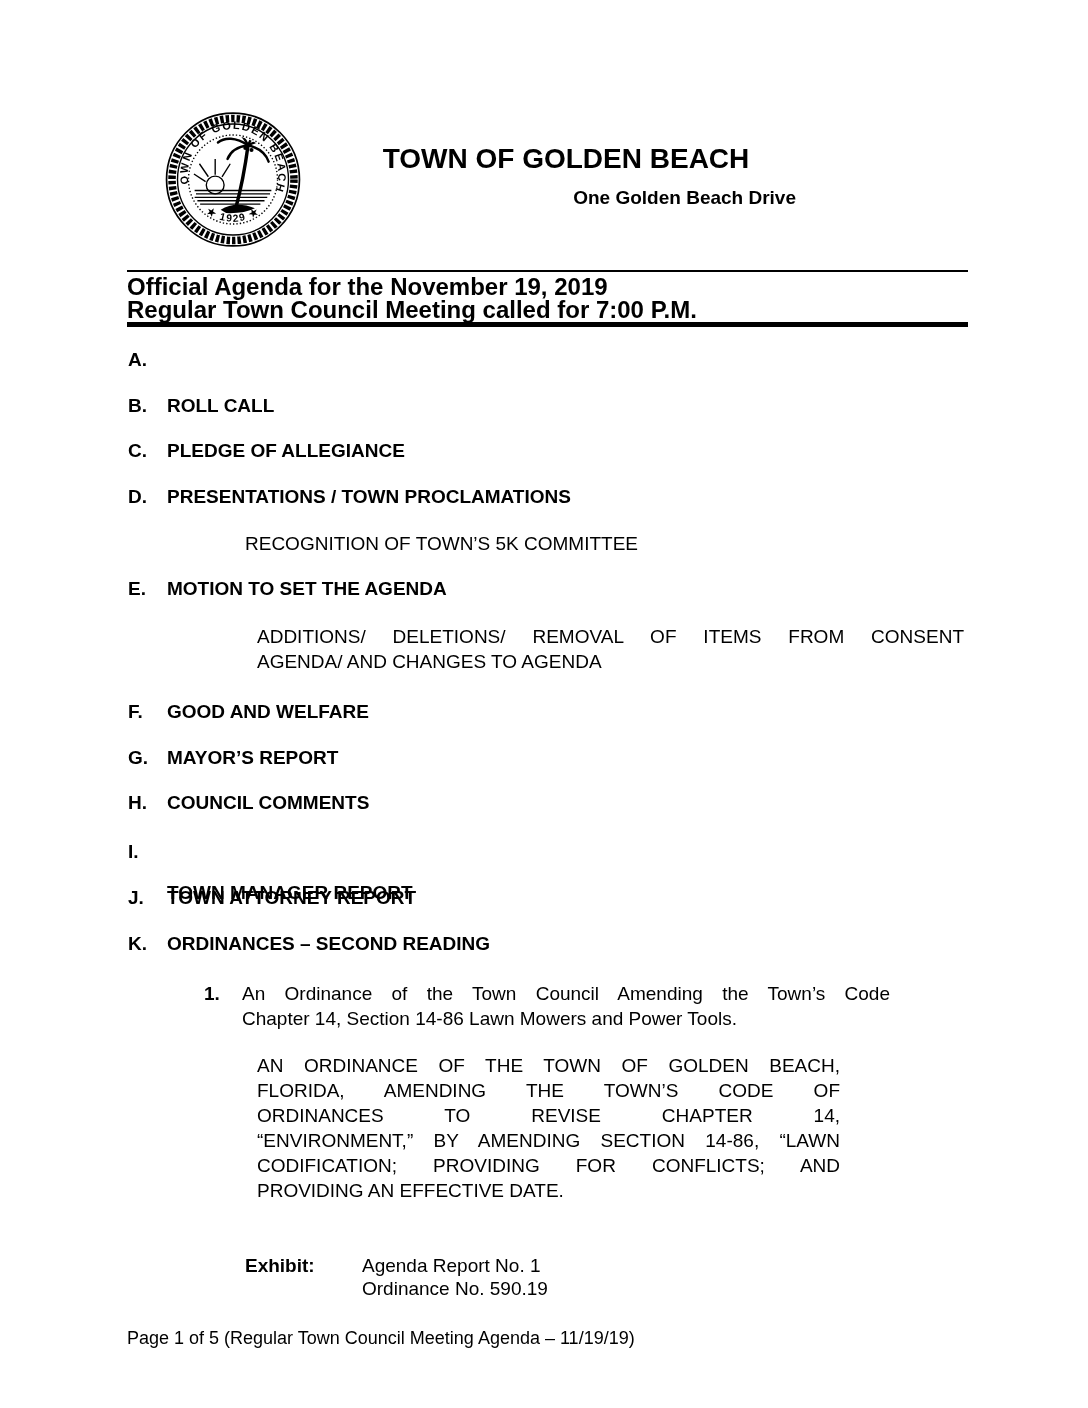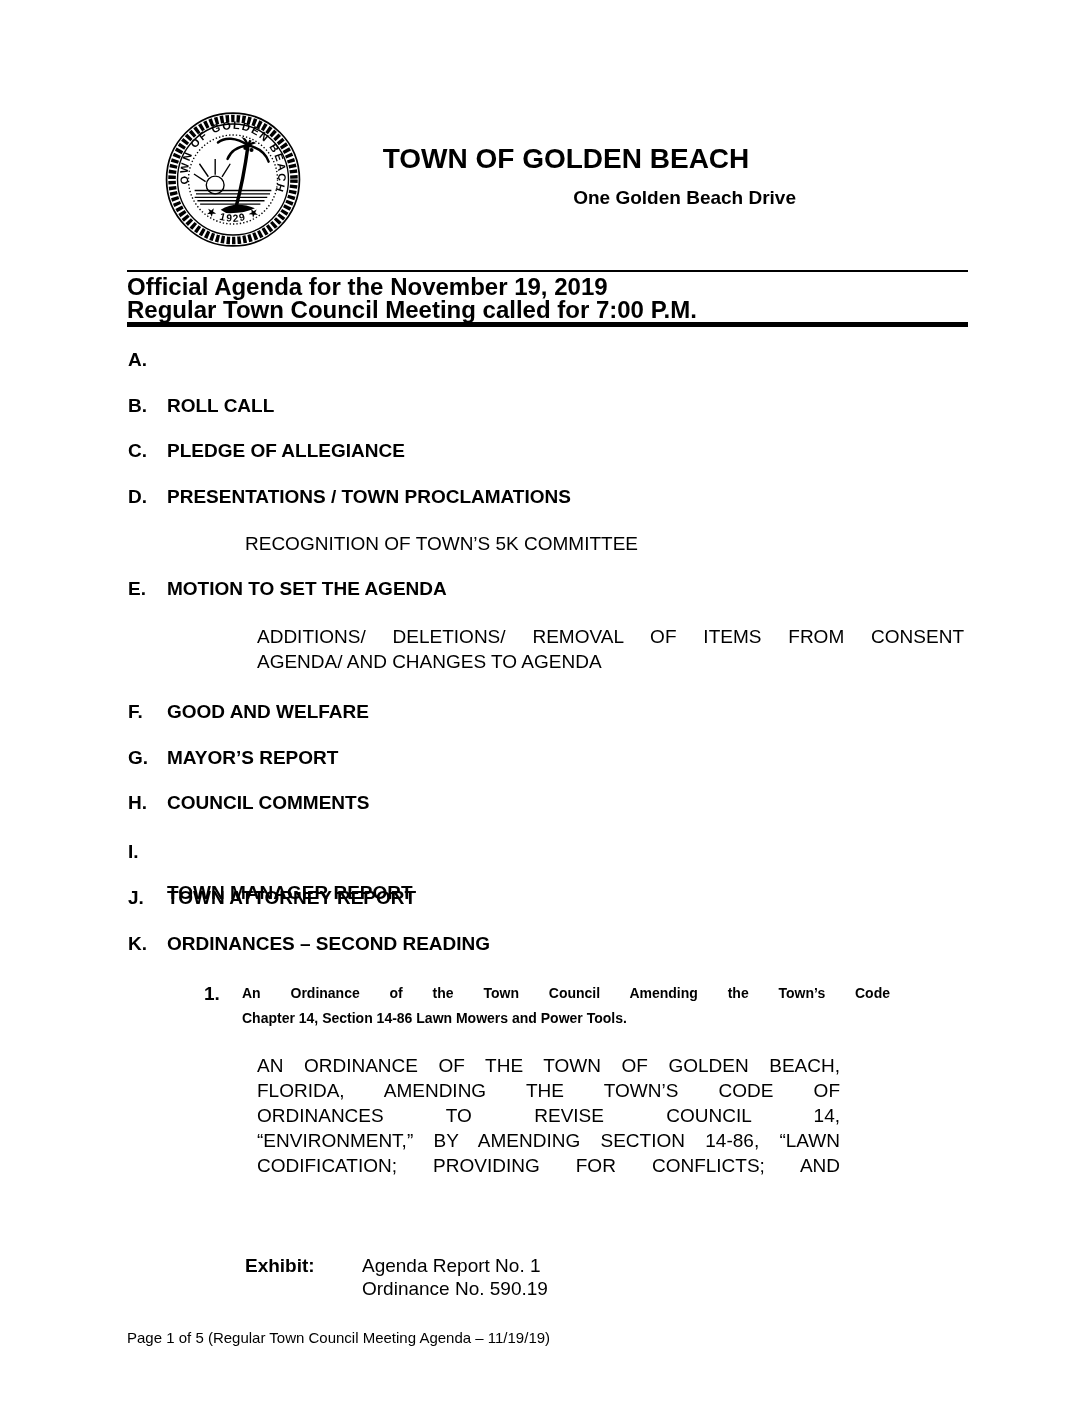--- a/index.html
+++ b/index.html
@@ -22,7 +22,7 @@
   .note { font-size:19px; line-height:25px; }
   .jline { text-align:justify; text-align-last:justify; }
   .ord-num { font-size:19px; font-weight:bold; line-height:25px; }
-  .ord-title { font-size:14px; font-weight:bold; line-height:25px; }
+  .ord-title { font-size:19px; font-weight:normal; line-height:25px; }
   .exh-label { font-size:19px; font-weight:bold; line-height:23px; }
   .exh-line { font-size:19px; line-height:23px; }
   .footer { font-size:15px; line-height:18px; }

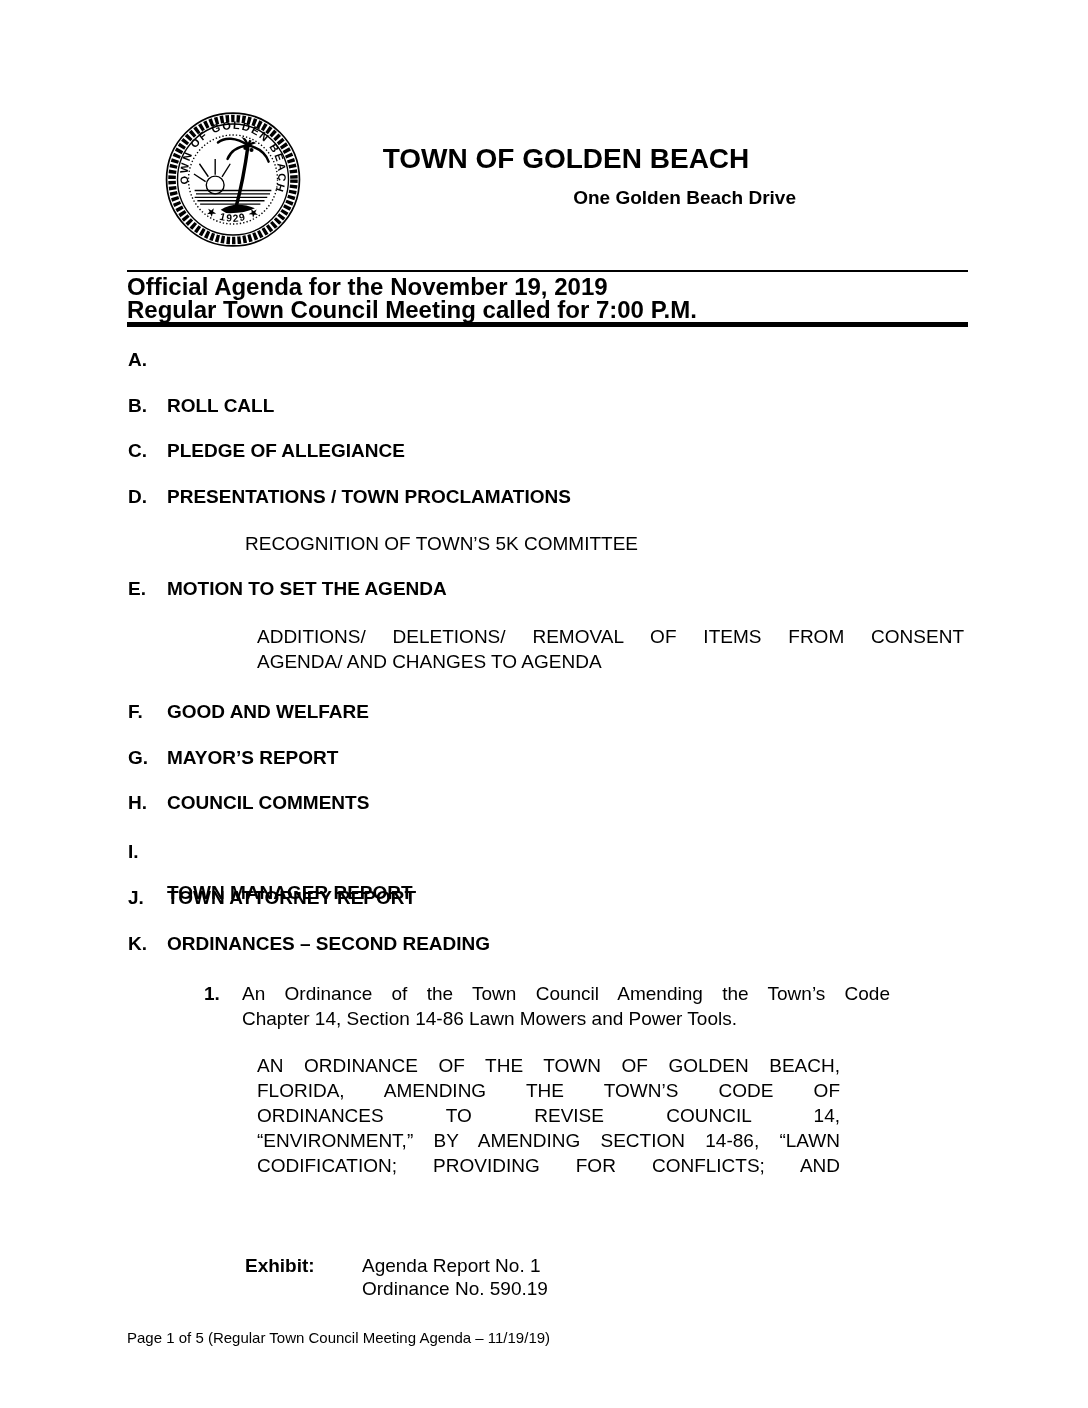--- a/index.html
+++ b/index.html
@@ -138,7 +138,7 @@
   <div class="abs" style="left:257px; top:1053px; width:583px;">
     <div class="note jline">AN ORDINANCE OF THE TOWN OF GOLDEN BEACH,</div>
     <div class="note jline">FLORIDA, AMENDING THE TOWN’S CODE OF</div>
-    <div class="note jline">ORDINANCES TO REVISE COUNCIL 14,</div>
+    <div class="note jline">ORDINANCES TO REVISE CHAPTER 14,</div>
     <div class="note jline">“ENVIRONMENT,” BY AMENDING SECTION 14-86, “LAWN</div>
     <div class="note jline">CODIFICATION; PROVIDING FOR CONFLICTS; AND</div>
   </div>

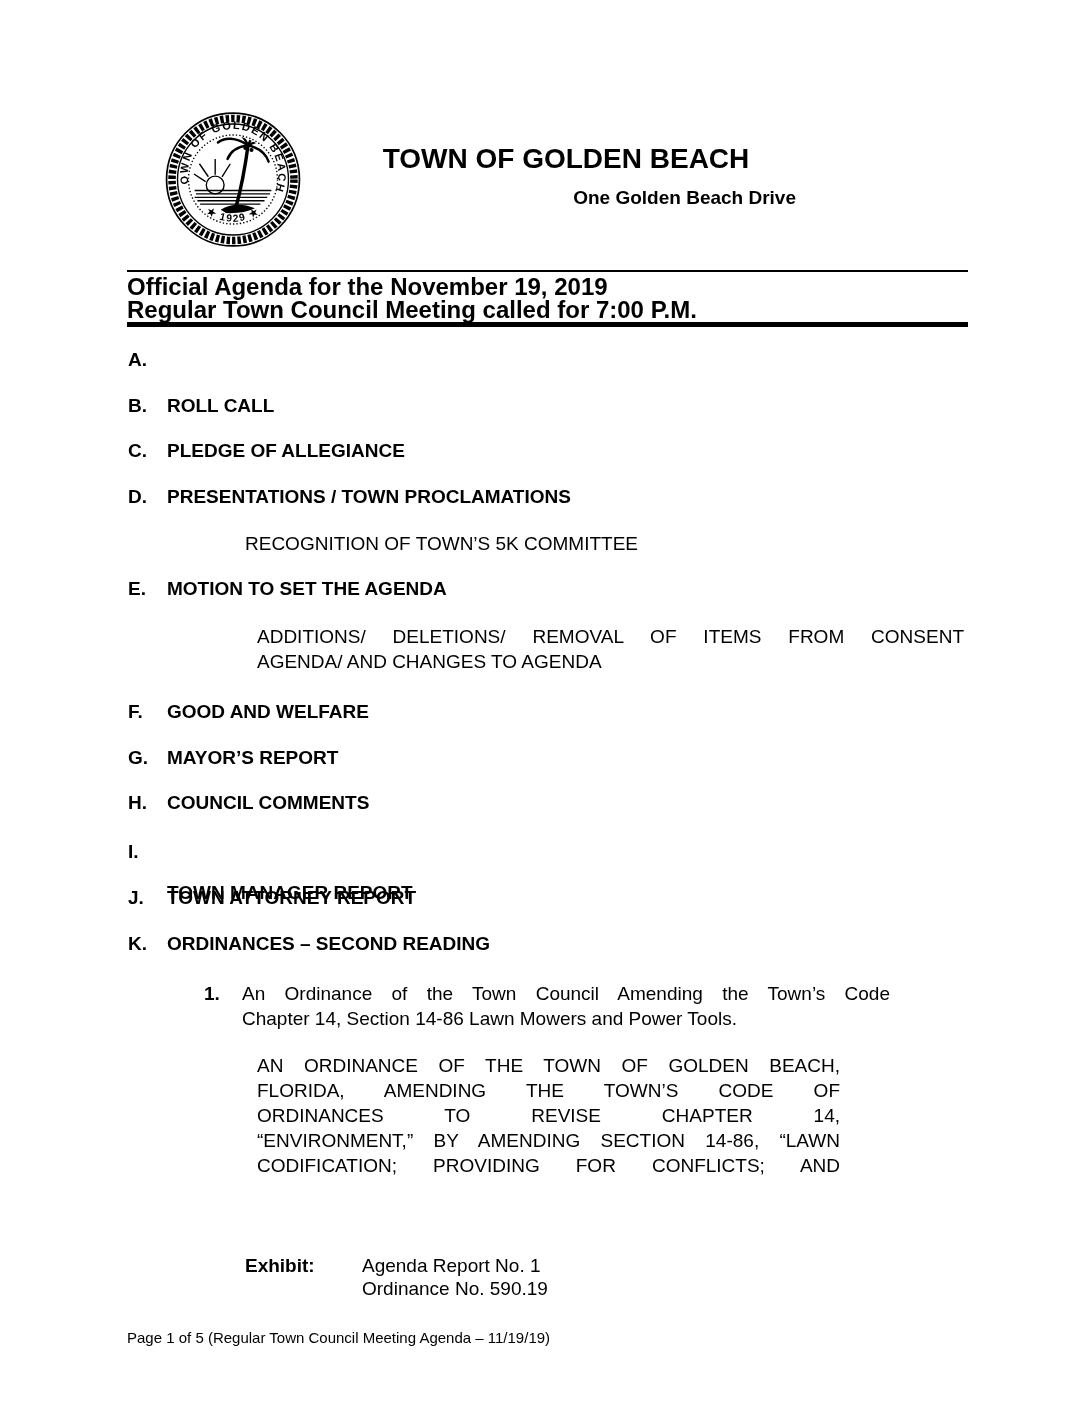--- a/index.html
+++ b/index.html
@@ -141,6 +141,7 @@
     <div class="note jline">ORDINANCES TO REVISE CHAPTER 14,</div>
     <div class="note jline">“ENVIRONMENT,” BY AMENDING SECTION 14-86, “LAWN</div>
     <div class="note jline">CODIFICATION; PROVIDING FOR CONFLICTS; AND</div>
+    <div class="note">PROVIDING AN EFFECTIVE DATE.</div>
   </div>
 
   <span class="abs exh-label" style="left:245px; top:1254px;">Exhibit:</span>

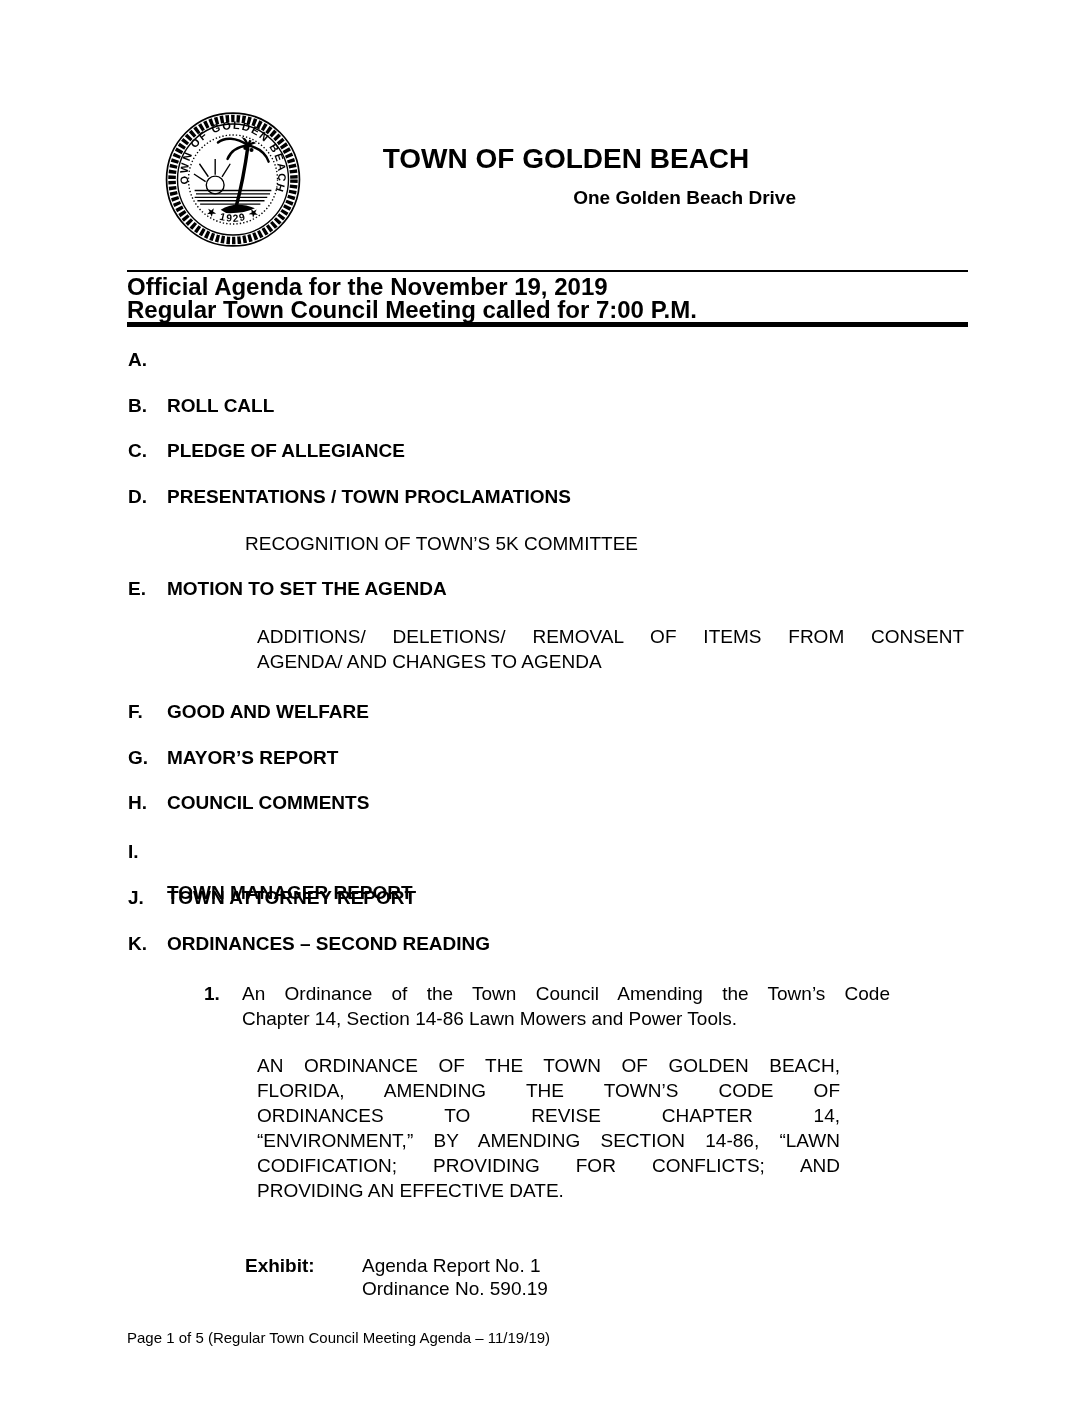--- a/index.html
+++ b/index.html
@@ -25,7 +25,7 @@
   .ord-title { font-size:19px; font-weight:normal; line-height:25px; }
   .exh-label { font-size:19px; font-weight:bold; line-height:23px; }
   .exh-line { font-size:19px; line-height:23px; }
-  .footer { font-size:15px; line-height:18px; }
+  .footer { font-size:18px; line-height:18px; }
   .seal { position:absolute; left:160px; top:111px; width:146px; height:137px; }
   .seal text { font-family:"Liberation Sans", sans-serif; }
 </style>

